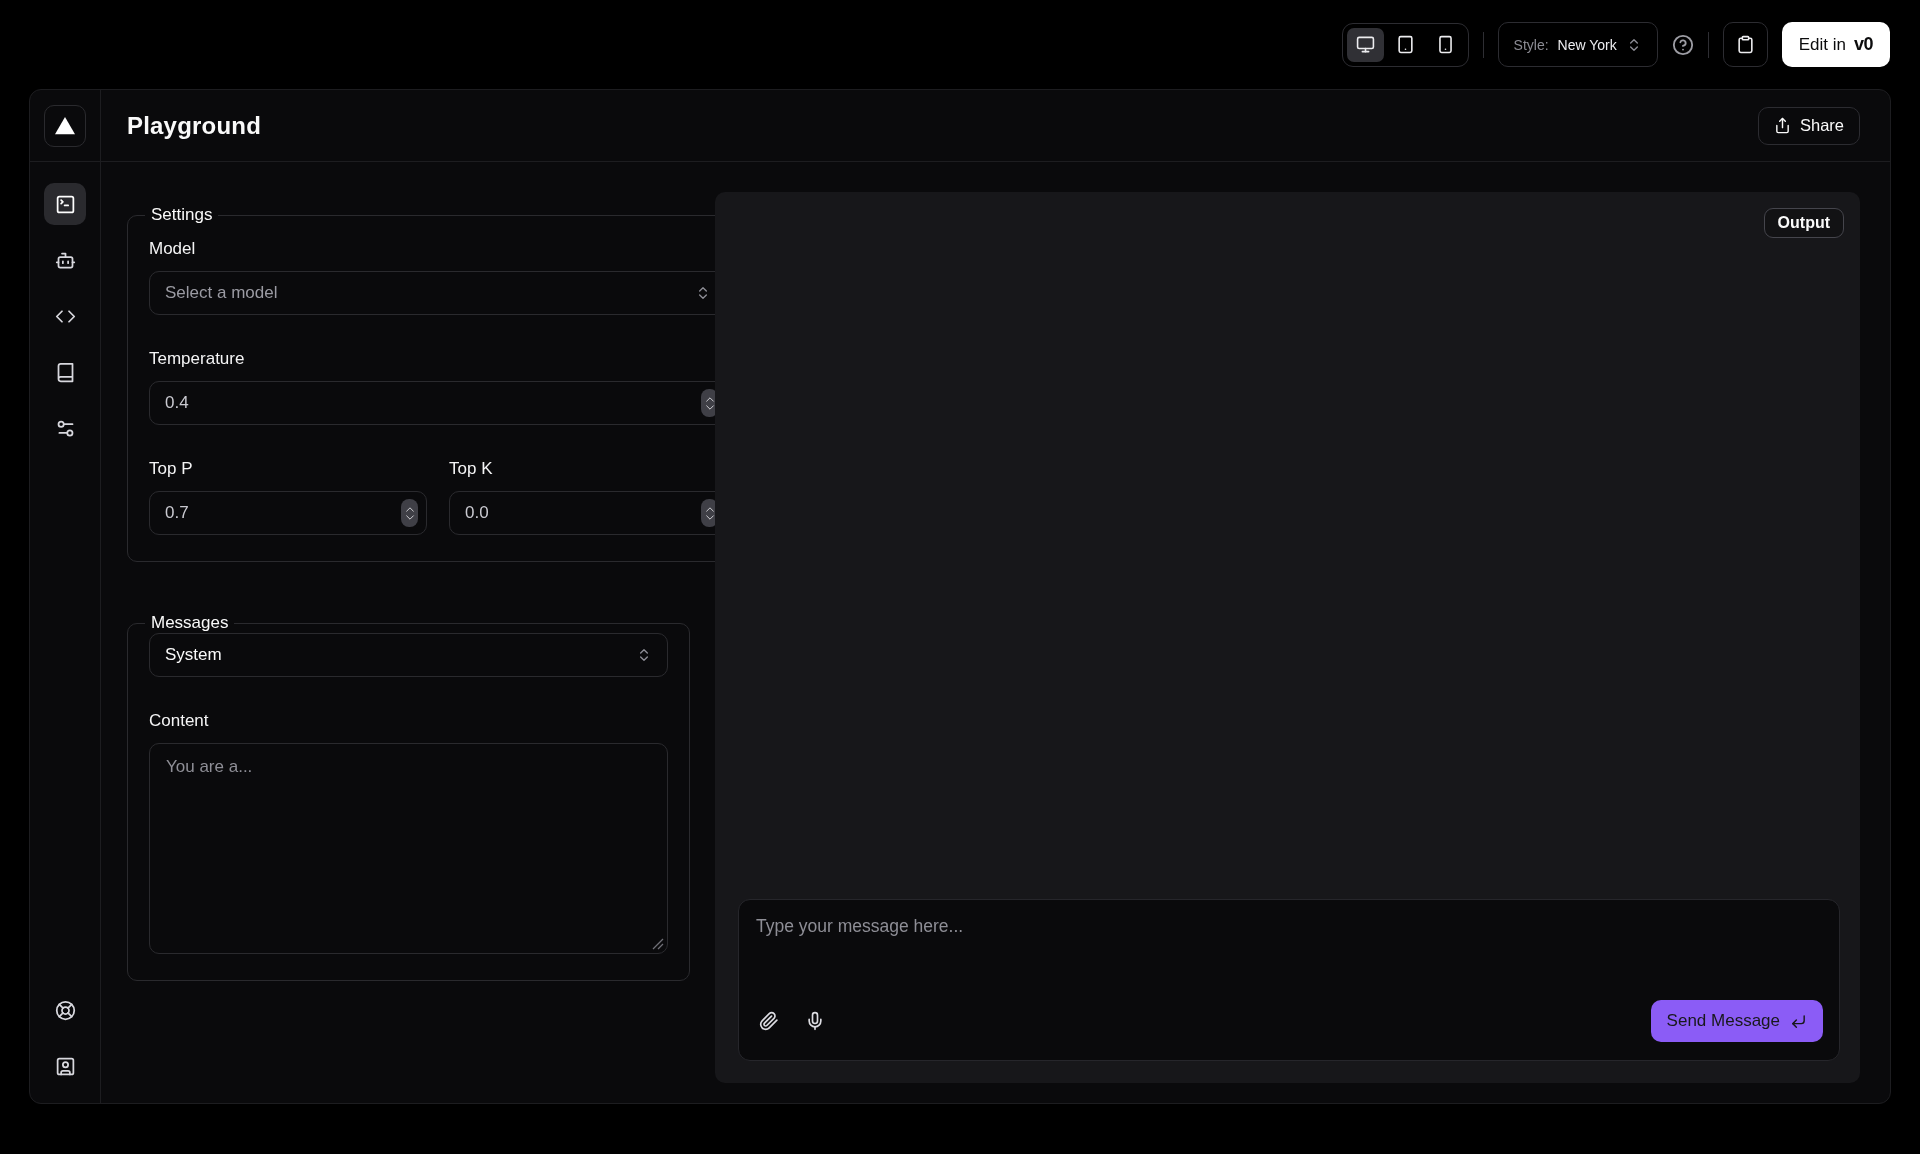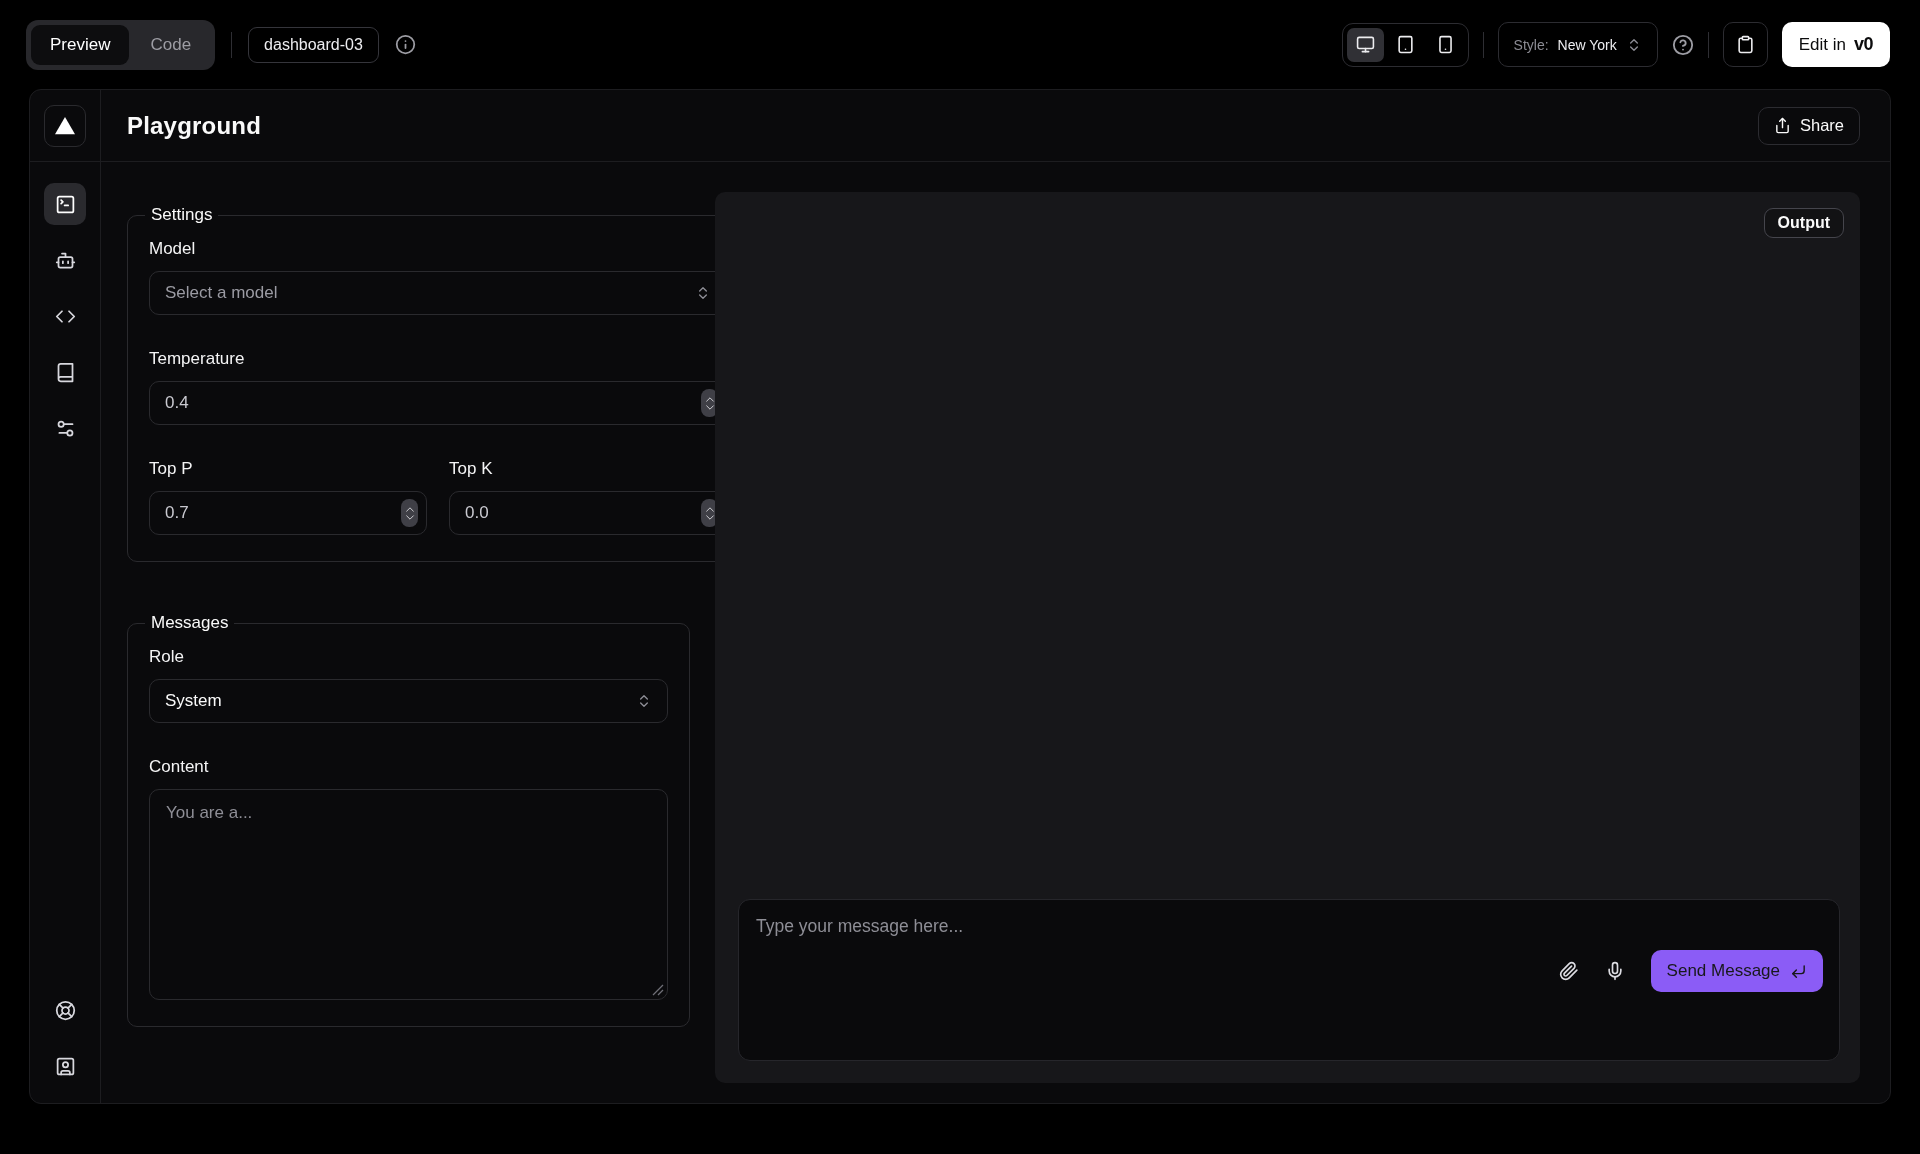--- a/index.html
+++ b/index.html
@@ -114,21 +114,6 @@
 <body>
 
 <div class="toolbar">
-  <div class="tb-left">
-    <div class="vtoggle">
-      <button class="vt-btn active">Preview</button>
-      <button class="vt-btn">Code</button>
-    </div>
-    <div class="tb-divider"></div>
-    <div class="block-badge">dashboard-03</div>
-    <button class="icon-plain">
-      <svg class="ic" width="21" height="21" viewBox="0 0 24 24">
-          <circle cx="12" cy="12" r="10"></circle>
-          <path d="M12 16v-4"></path>
-          <path d="M12 8h.01"></path>
-        </svg>
-    </button>
-  </div>
 
   <div class="tb-right">
     <div class="device-group">

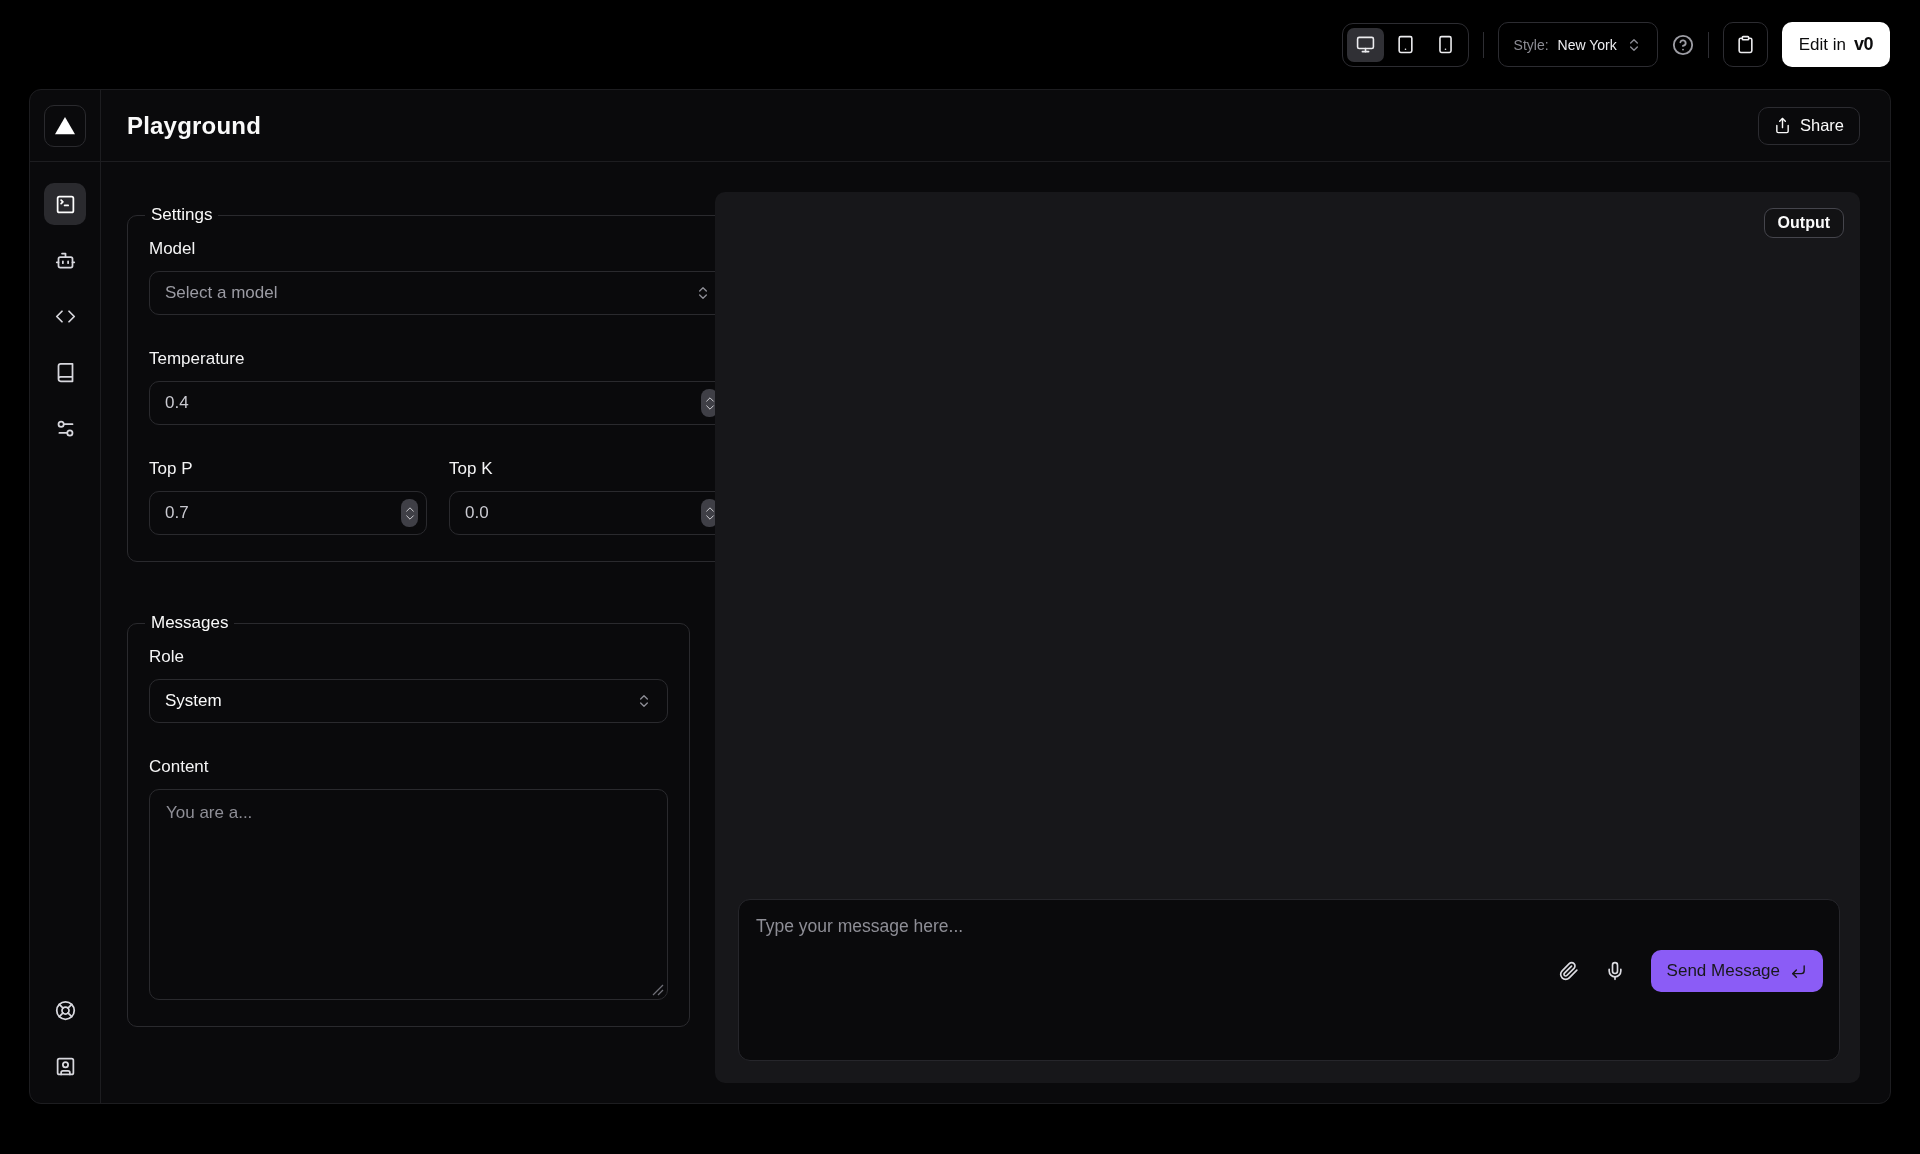--- a/index.html
+++ b/index.html
@@ -312,7 +312,6 @@
         <fieldset class="panel">
           <legend class="panel-legend">Messages</legend>
 
-          <label class="field-label first">Role</label>
           <div class="select-box">
             <span>System</span>
             <svg class="ic chev" width="16" height="16" viewBox="0 0 24 24">

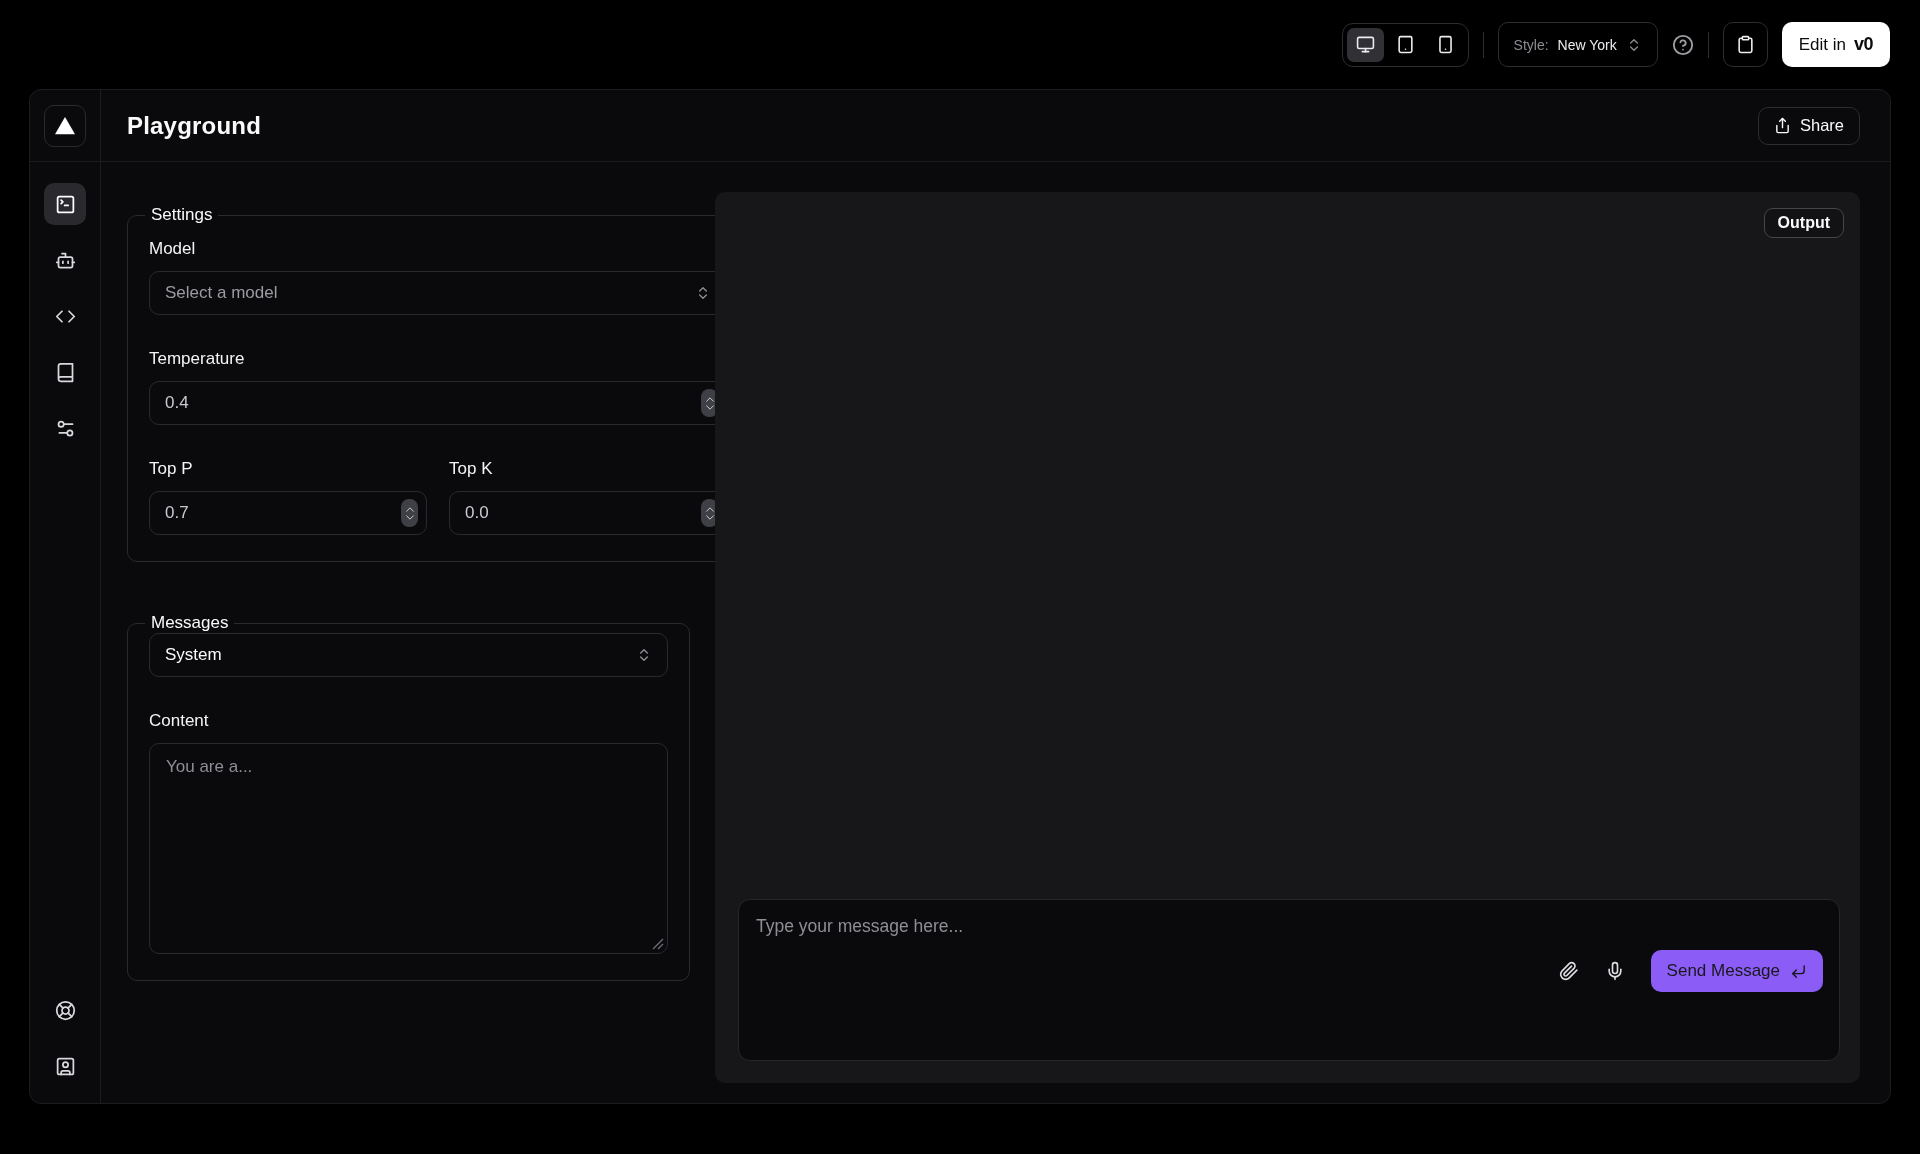--- a/index.html
+++ b/index.html
@@ -99,7 +99,7 @@
     padding:5px 13px; font-size:16px; font-weight:600; color:#fafafa; background:rgba(10,10,12,0.35); }
 
   .composer { position:absolute; left:23px; right:20px; bottom:22px; height:162px; background:#0a0a0c;
-    border:1px solid #26262b; border-radius:12px; display:flex; flex-direction:row; overflow:hidden; }
+    border:1px solid #26262b; border-radius:12px; display:flex; flex-direction:column; overflow:hidden; }
   .composer textarea { flex:1; background:transparent; border:none; outline:none; resize:none;
     padding:16px 17px 0; font:400 17.5px "Liberation Sans",sans-serif; color:#fafafa; }
   .composer textarea::placeholder { color:#8e8e96; }

